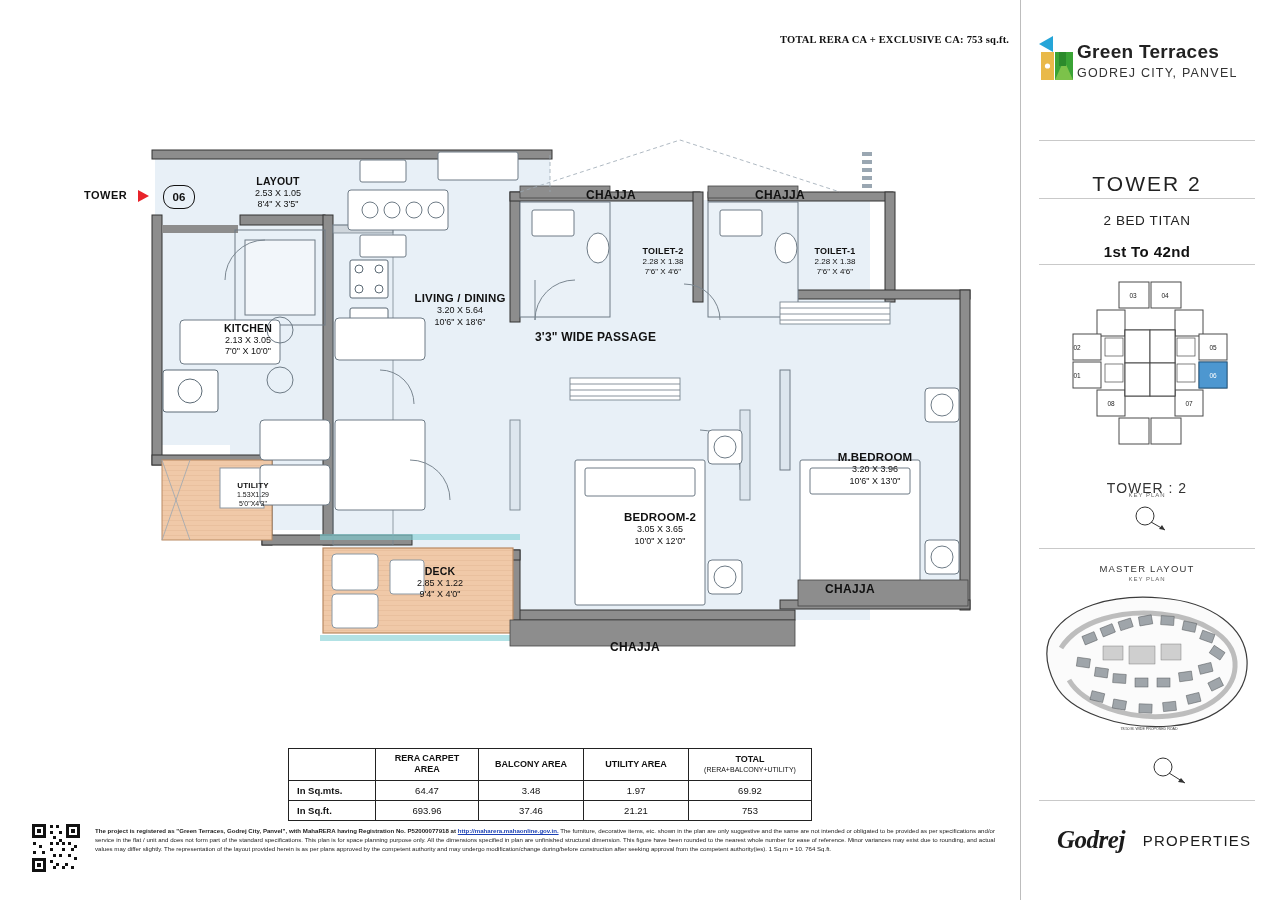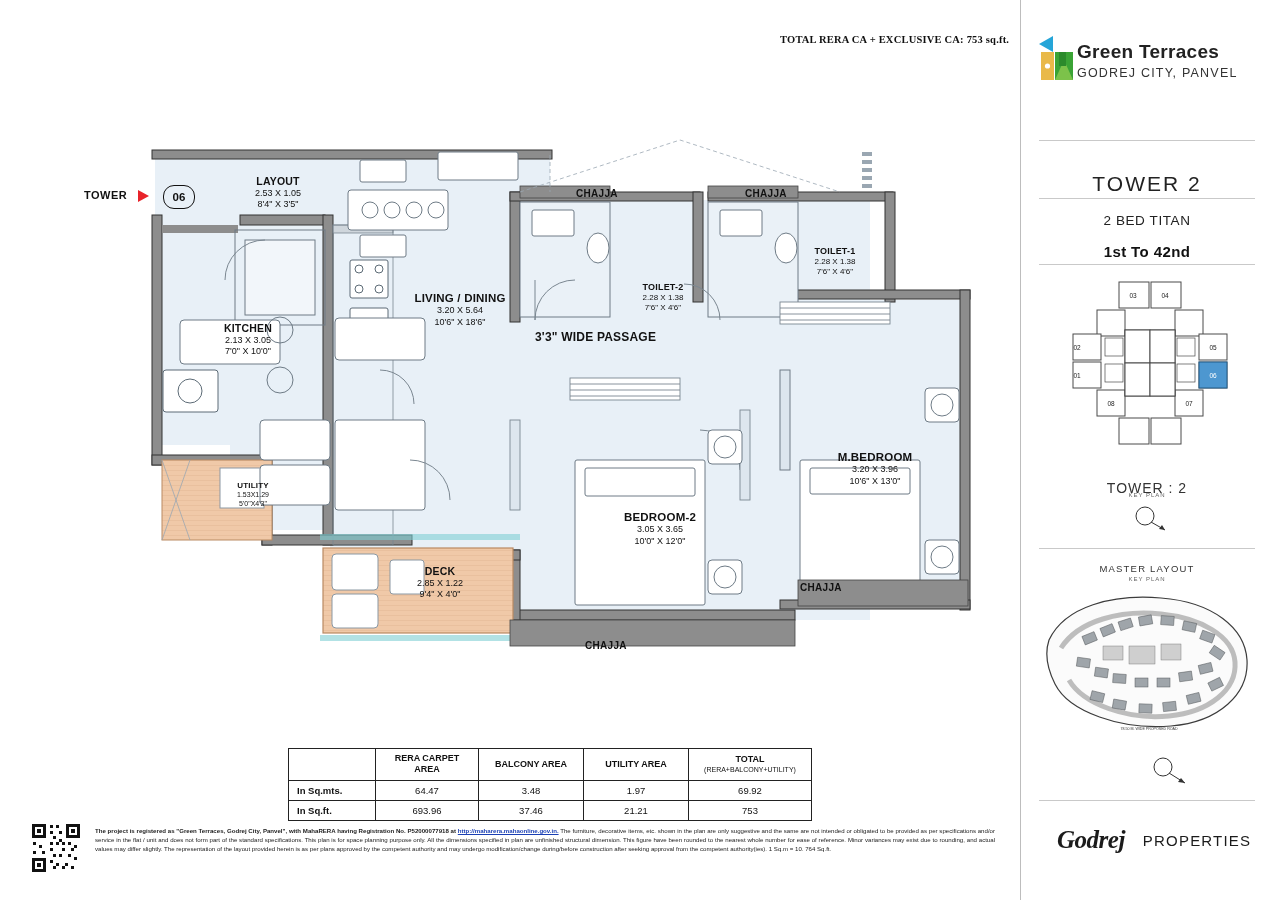--- a/index.html
+++ b/index.html
@@ -56,7 +56,7 @@
   .rm.small .n{font-size:8px;}
   .rm.small .d,.rm.small .d2{font-size:7px;}
 
-  .chajja{position:absolute;font-size:10px;font-weight:bold;letter-spacing:.3px;color:#111;}
+  .chajja{position:absolute;text-align:center;font-size:12px;font-weight:bold;letter-spacing:.3px;color:#111;}
   .passage{position:absolute;font-size:12px;font-weight:bold;letter-spacing:.2px;color:#111;}
 
   

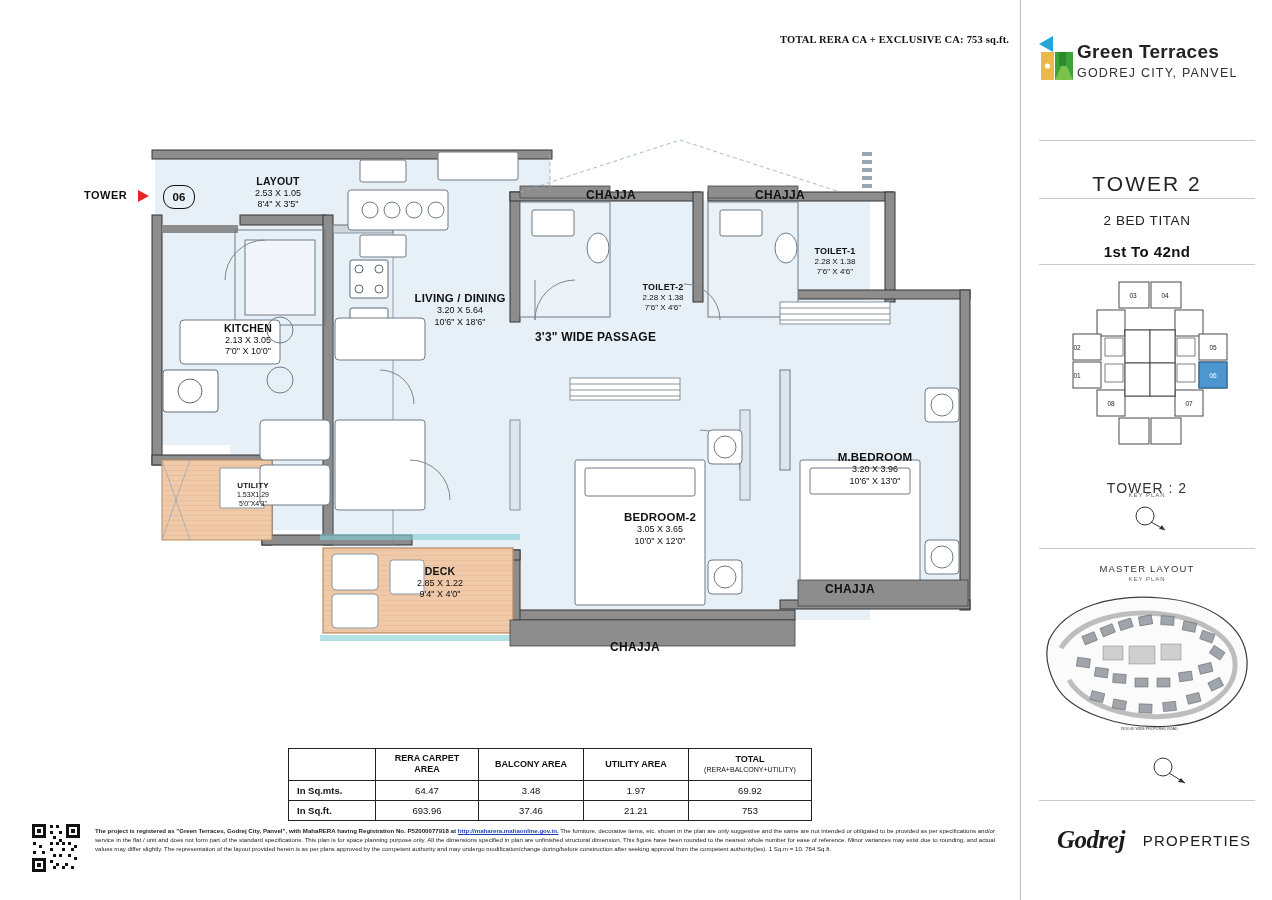--- a/index.html
+++ b/index.html
@@ -298,7 +298,7 @@
     <div class="d2">10'6" X 13'0"</div>
   </div>
 
-  <div class="rm small" style="left:608px;top:246px;width:110px;margin-top:36px;">
+  <div class="rm small" style="left:608px;top:246px;width:110px;">
     <div class="n" style="font-size:9px;">TOILET-2</div>
     <div class="d" style="font-size:8px;">2.28 X 1.38</div>
     <div class="d2" style="font-size:8px;">7'6" X 4'6"</div>

